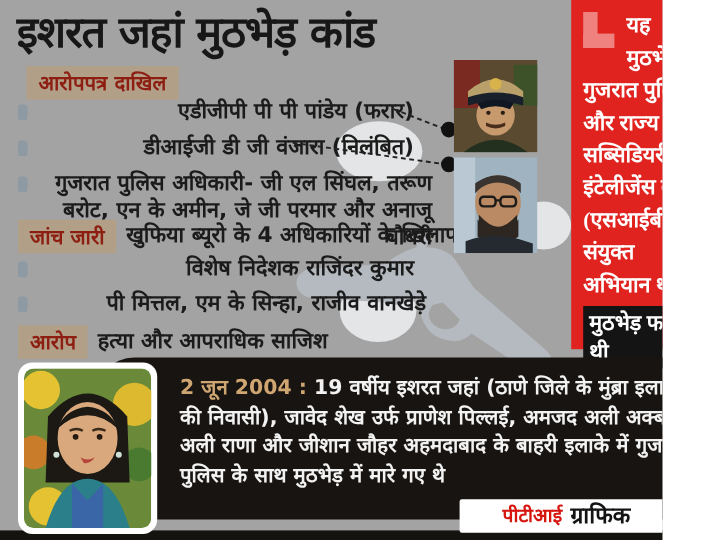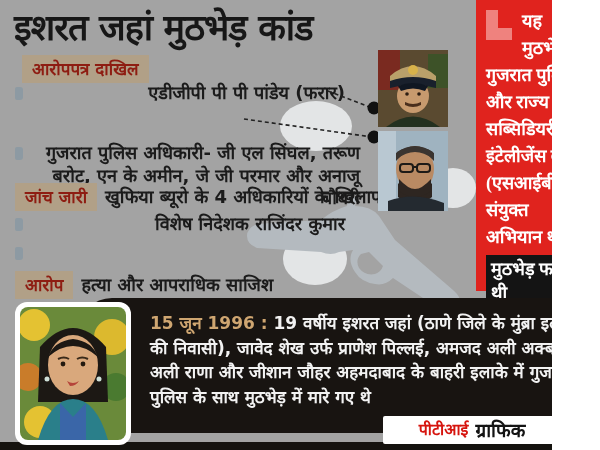--- a/index.html
+++ b/index.html
@@ -134,6 +134,10 @@
   <div class="row brow" id="item1">
     <span class="bullet"></span>
     <span class="itext">एडीजीपी पी पी पांडेय (फरार)</span>
+  </div>
+  <div class="row brow" id="item2">
+    <span class="bullet"></span>
+    <span class="itext">डीआईजी डी जी वंजारा (निलंबित)</span>
   </div>
   <div class="row brow" id="item3">
     <span class="bullet"></span>

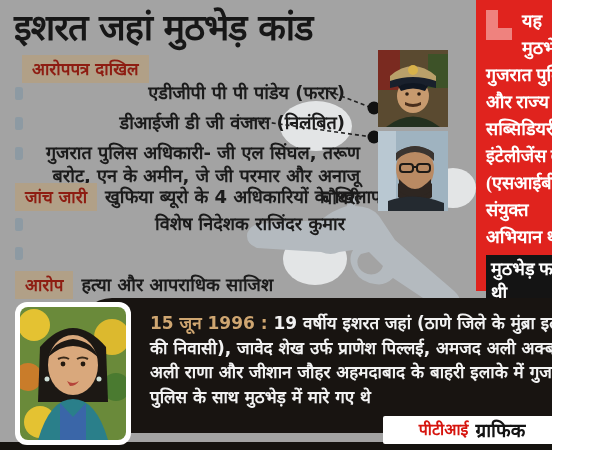--- a/index.html
+++ b/index.html
@@ -154,6 +154,7 @@
   </div>
   <div class="row brow" id="item5">
     <span class="bullet"></span>
+    <span class="itext">पी मित्तल, एम के सिन्हा, राजीव वानखेड़े</span>
   </div>
 
   <div class="row inline-tag-row" id="row-charge">

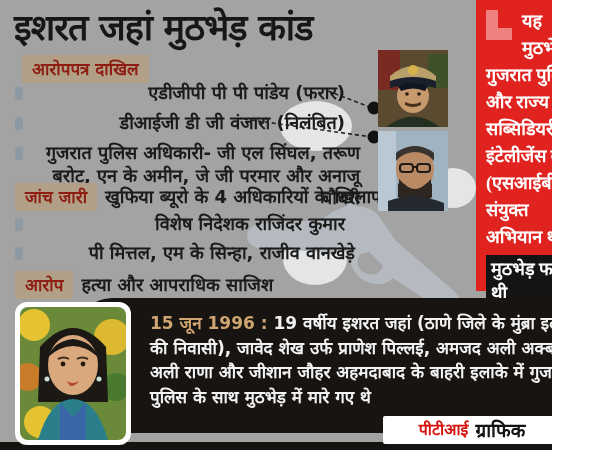--- a/index.html
+++ b/index.html
@@ -241,7 +241,7 @@
 
   <div id="incident-box">
     <div id="incident-text">
-      <span id="incident-date">15 जून 1996 : </span>
+      <span id="incident-date">2 जून 2004 : </span>
       <span>19 वर्षीय इशरत जहां (ठाणे जिले के मुंब्रा इलाके की निवासी), जावेद शेख उर्फ प्राणेश पिल्लई, अमजद अली अक्बर अली राणा और जीशान जौहर अहमदाबाद के बाहरी इलाके में गुजरात पुलिस के साथ मुठभेड़ में मारे गए थे</span>
     </div>
   </div>

